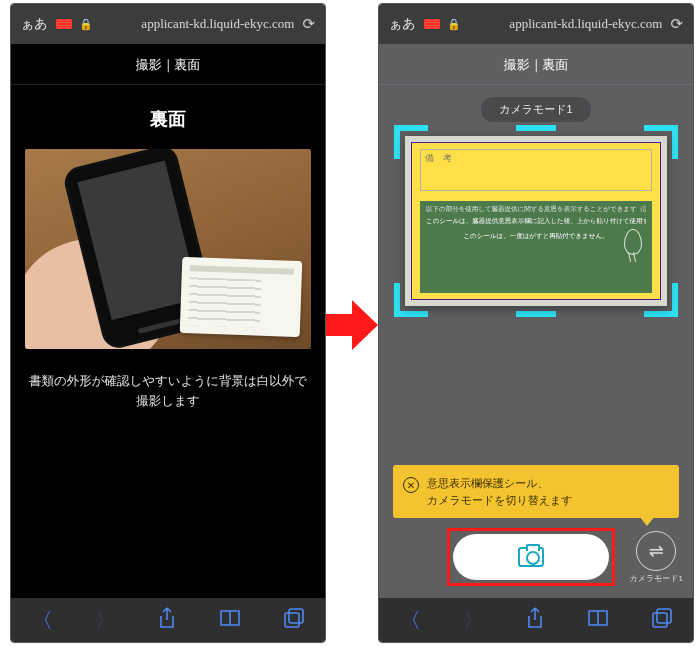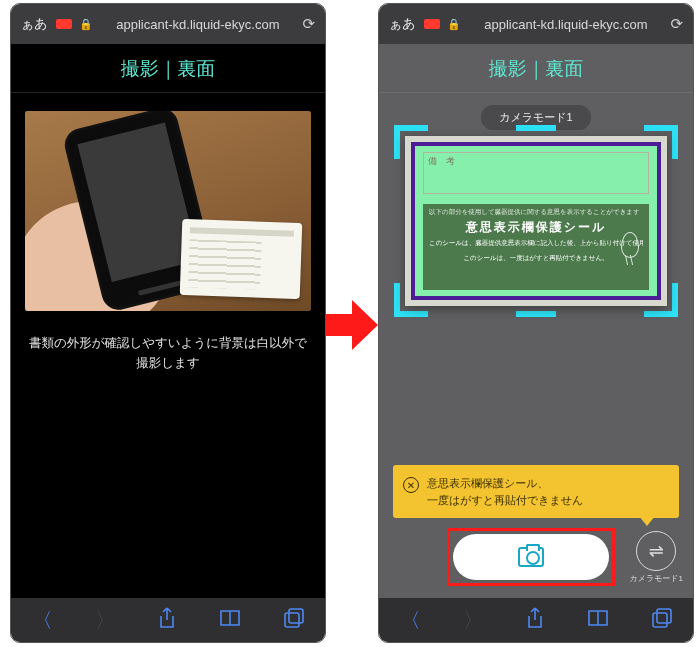--- a/index.html
+++ b/index.html
@@ -14,7 +14,7 @@
     position: absolute;
     width: 316px; height: 640px;
     border: 1px solid #555;
-    border-radius: 10px;
+    border-radius: 4px;
     overflow: hidden;
     top: 3px;
   }

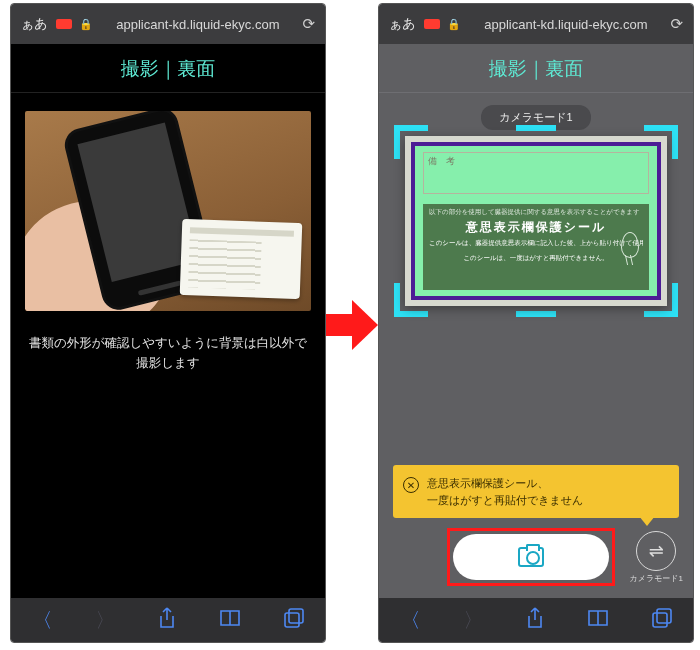--- a/index.html
+++ b/index.html
@@ -34,7 +34,7 @@
   .aa { font-size: 13px; color: #e6e6e6; }
   .rec { width: 16px; height: 10px; background: #ff3b30; border-radius: 2px; }
   .lock { font-size: 11px; }
-  .url { flex: 1; text-align: center; color: #d8d8d8; font-size: 13px; white-space: nowrap; overflow: hidden; text-overflow: ellipsis; }
+  .url { flex: 1; text-align: right; color: #d8d8d8; font-size: 13px; white-space: nowrap; overflow: hidden; text-overflow: ellipsis; font-family: Liberation Serif, serif; }
   .reload { font-size: 15px; color: #cfcfcf; }
 
   .chrome-bottom {

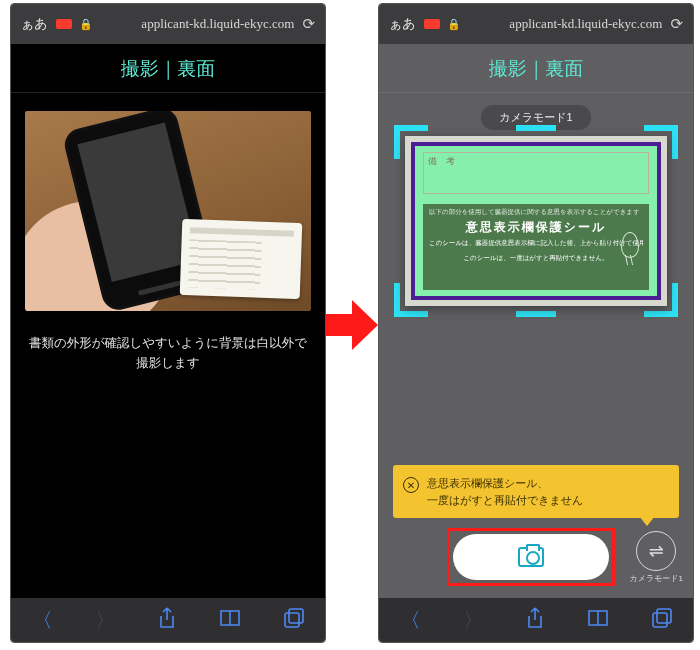--- a/index.html
+++ b/index.html
@@ -54,7 +54,7 @@
   
   .left .content { background: #000; color: #fff; }
   .title-bar {
-    text-align: center; font-size: 19px; padding: 12px 0 10px; color: #5eead4;
+    text-align: center; font-size: 13px; padding: 12px 0 10px; color: #ffffff;
     border-bottom: 1px solid #222;
   }
   .sub-title { text-align: center; font-size: 18px; font-weight: 600; margin-top: 22px; }

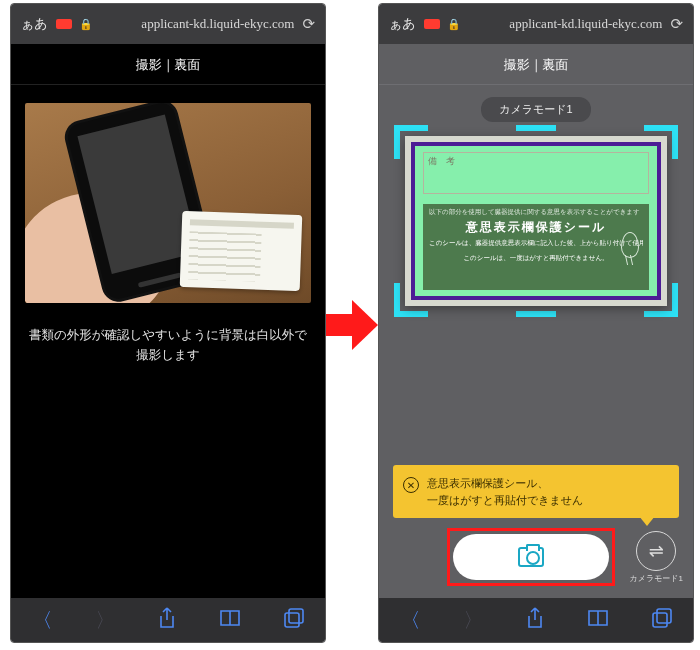--- a/index.html
+++ b/index.html
@@ -221,6 +221,7 @@
 
   <div class="content">
     <div class="title-bar">撮影｜裏面</div>
+    <div class="sub-title">裏面</div>
 
     <div class="demo-img">
       <div class="demo-hand"></div>

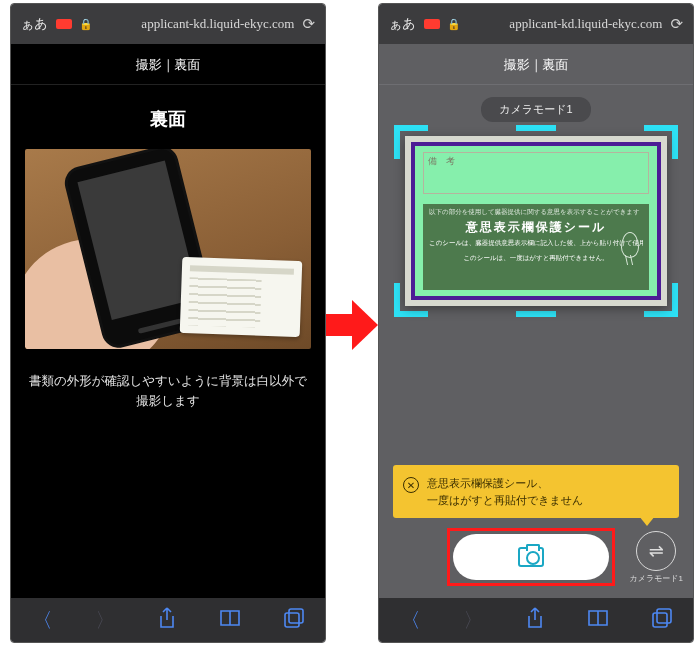--- a/index.html
+++ b/index.html
@@ -139,8 +139,8 @@
     padding:6px;
   }
   .card-paper{
-    background:#86efac; height:100%; position:relative;
-    border:4px solid #4c1d95;
+    background:#fde047; height:100%; position:relative;
+    border:1px solid #4c1d95;
   }
   .bikou{
     position:absolute;top:6px;left:8px;right:8px;height:42px;

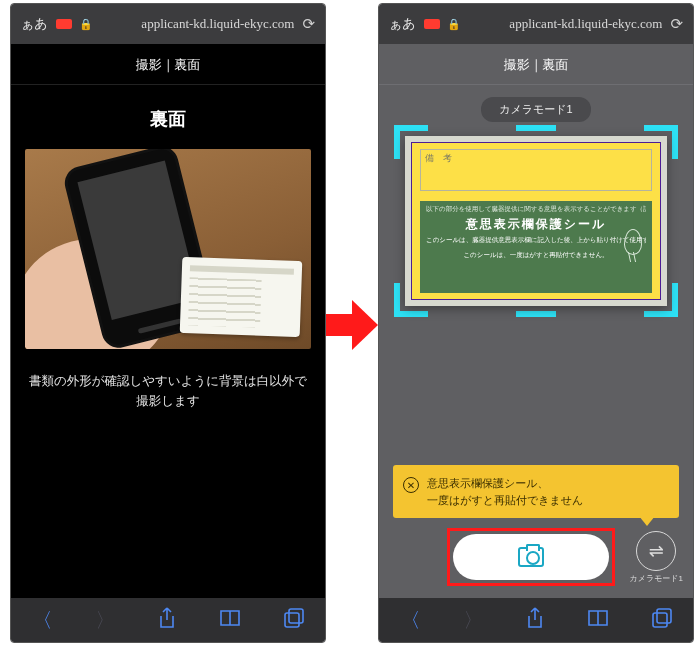--- a/index.html
+++ b/index.html
@@ -293,7 +293,6 @@
           <div class="bikou">備　考</div>
           <div class="green-strip">
             <div class="note">以下の部分を使用して臓器提供に関する意思を表示することができます（記入は自由です。）</div>
-            <div class="big">意思表示欄保護シール</div>
             <div class="line">このシールは、臓器提供意思表示欄に記入した後、上から貼り付けて使用することができます。</div>
             <div class="line2">このシールは、一度はがすと再貼付できません。</div>
             <div class="ribbon"></div>

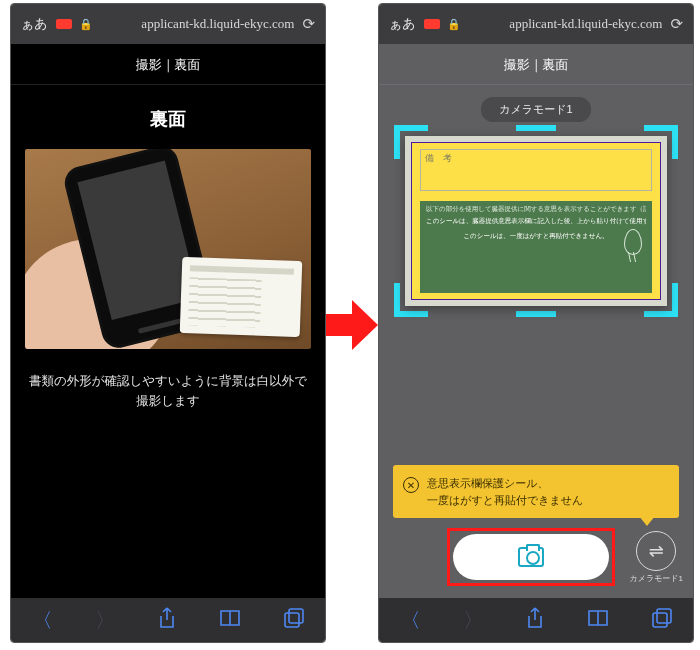--- a/index.html
+++ b/index.html
@@ -304,7 +304,7 @@
     <div class="tip">
       <span class="x">✕</span>
       <span>意思表示欄保護シール、</span><br>
-      <span>一度はがすと再貼付できません</span>
+      <span>カメラモードを切り替えます</span>
     </div>
     <div class="tip-tail"></div>
 

